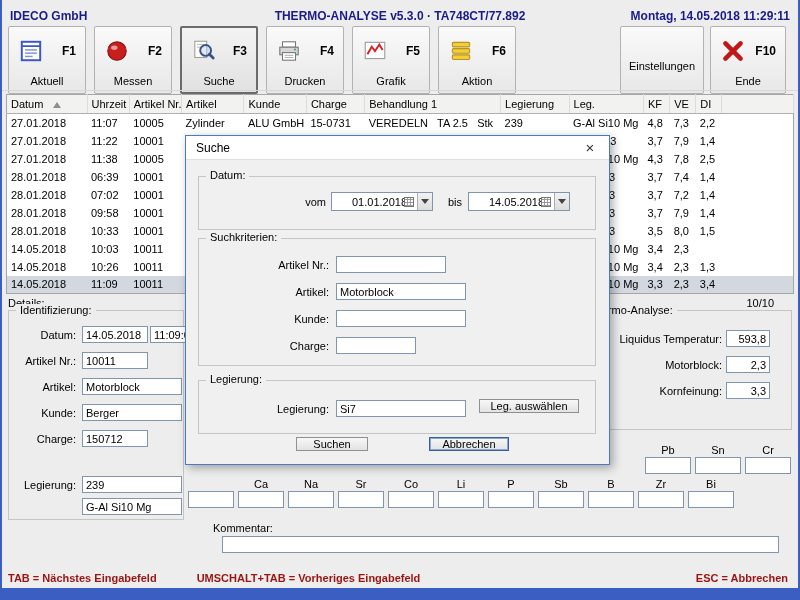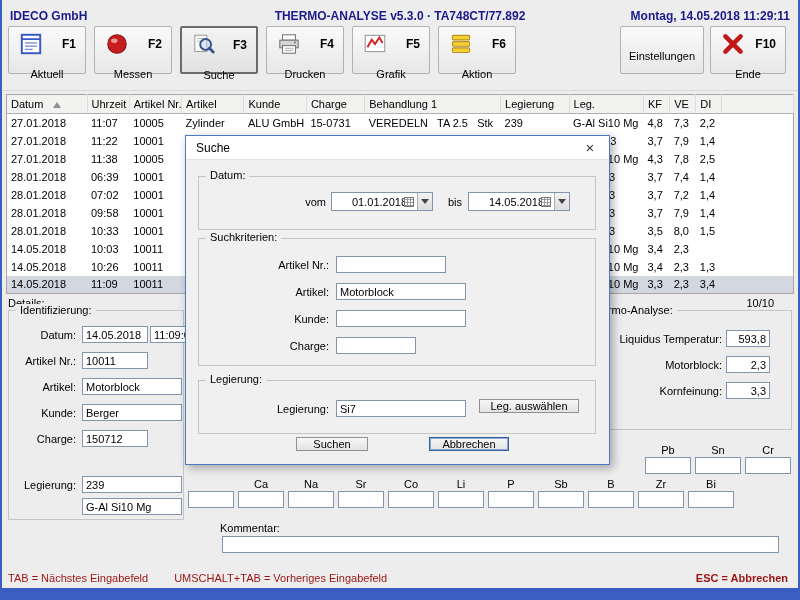--- a/index.html
+++ b/index.html
@@ -15,7 +15,7 @@
   .titlebar .tc{flex:0 0 auto;text-align:center}
   .titlebar .tr{flex:1;text-align:right}
   
-  .tb{position:absolute;top:26px;width:78px;height:48px;background:linear-gradient(#fafafa,#e7e7e7);border:1px solid #b2b2b2;border-radius:2px;cursor:pointer;font-family:inherit}
+  .tb{position:absolute;top:26px;width:78px;height:68px;background:linear-gradient(#fafafa,#e7e7e7);border:1px solid #b2b2b2;border-radius:2px;cursor:pointer;font-family:inherit}
   .tb.active{border:2px solid #6b6b6b;background:linear-gradient(#f3f3f3,#e1e1e1)}
   .tb-top{display:flex;align-items:center;justify-content:space-between;padding:4px 9px 0 9px}
   .tb-icon{width:26px;height:26px;display:inline-block}

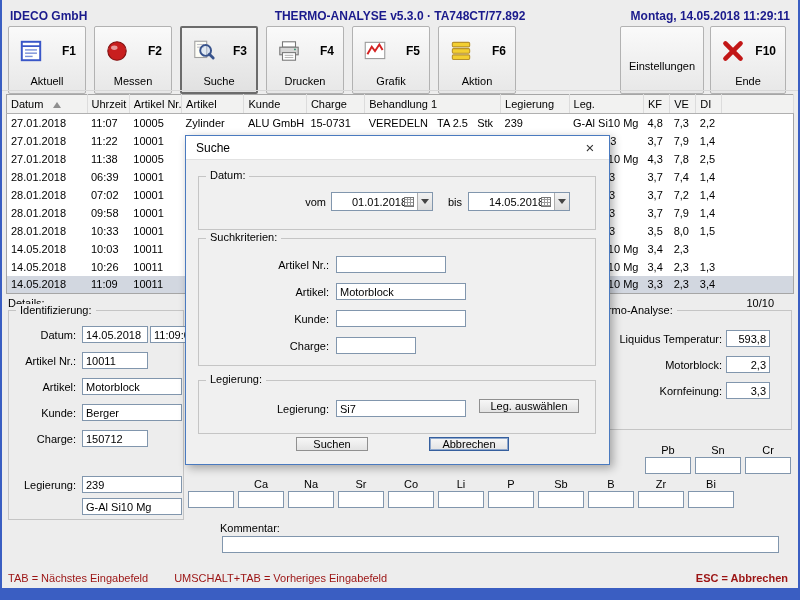--- a/index.html
+++ b/index.html
@@ -403,7 +403,7 @@
       <div class="el-cell"><div class="el-label">Bi</div><input class="txt el-input" style=""></div>
     </div>
 
-  <div class="lbl" style="left:220px;top:522px">Kommentar:</div>
+  <div class="lbl" style="left:213px;top:522px">Kommentar:</div>
   <input class="txt" style="left: 222px; top: 536px; width: 557px;">
 
   <div class="status-left">

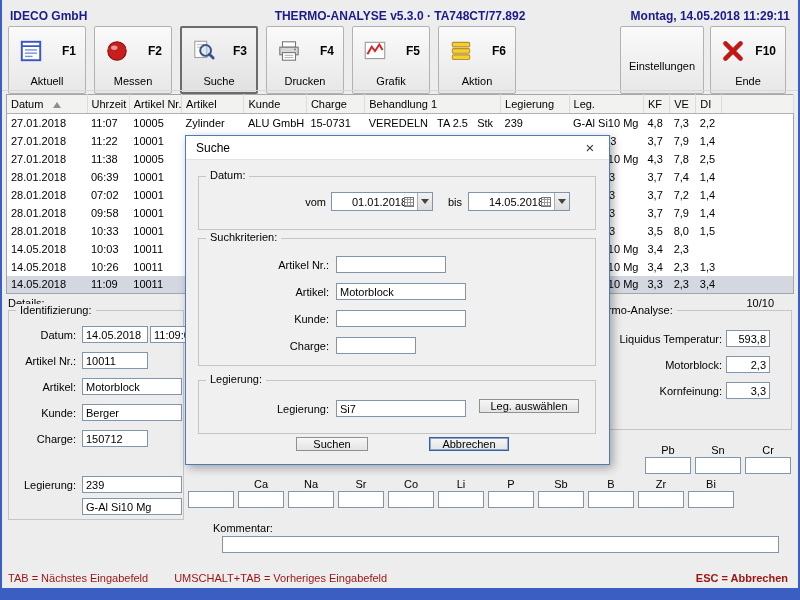--- a/index.html
+++ b/index.html
@@ -41,7 +41,7 @@
   .el-label{text-align:center;height:13px;font-size:11px}
   .el-input{position:static !important;width:46px;height:15px;padding:0 2px}
   
-  .status-left{position:absolute;left:8px;top:572px;display:flex;gap:26px;color:#9b1313;font-weight:normal}
+  .status-left{position:absolute;left:8px;top:572px;display:flex;gap:40px;color:#9b1313;font-weight:bold}
   .status-right{position:absolute;right:12px;top:572px;color:#9b1313;font-weight:bold}
   
   .dialog{position:absolute;left:185px;top:135px;width:425px;height:330px;background:#f0f0f0;border:1px solid #4a7abf;box-shadow:3px 3px 9px rgba(0,0,0,.32);z-index:40}

